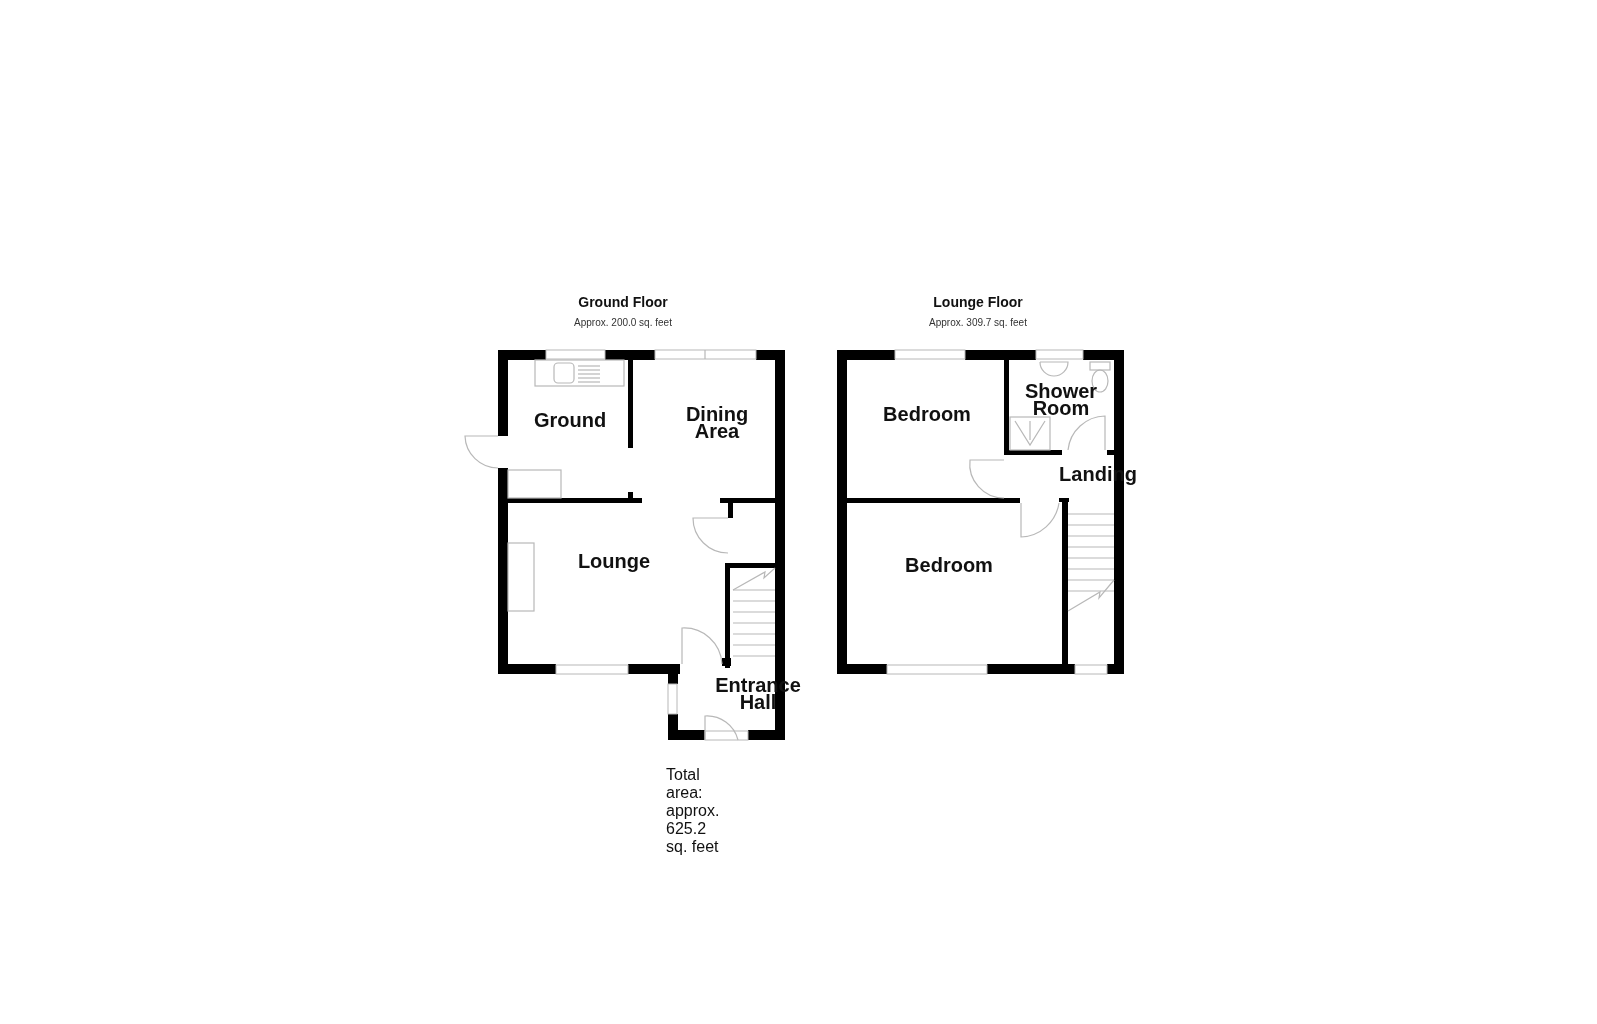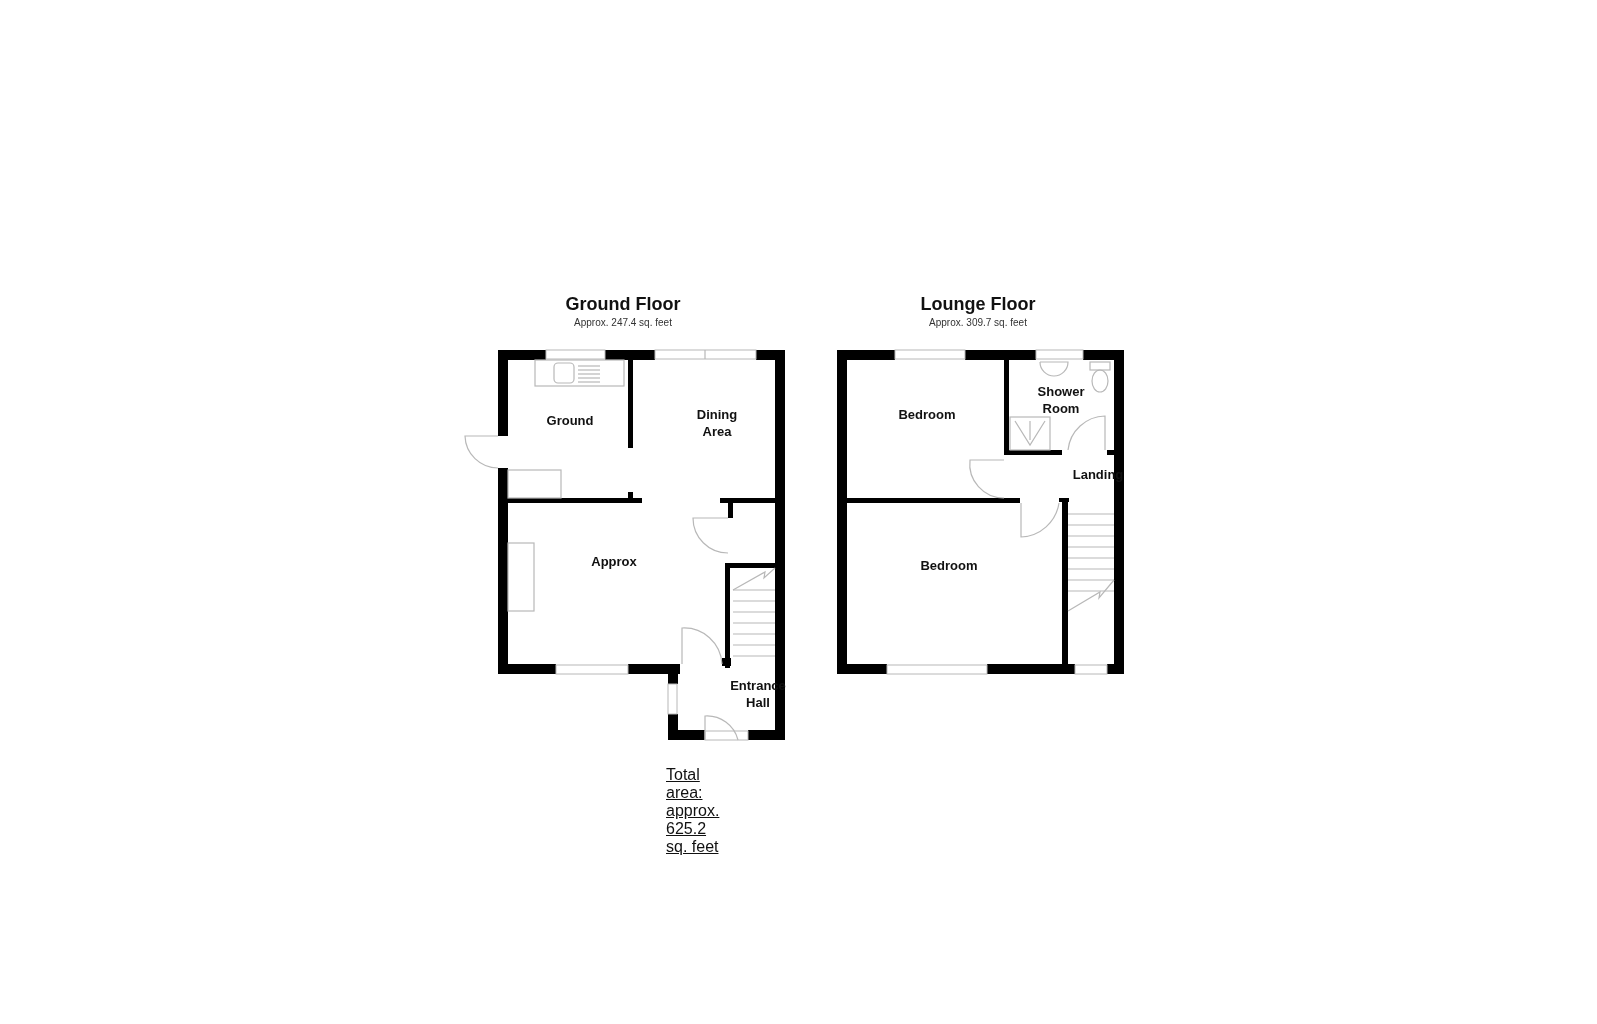--- a/index.html
+++ b/index.html
@@ -5,7 +5,7 @@
   html,body{margin:0;padding:0;background:#ffffff;}
   body{width:1597px;height:1024px;position:relative;overflow:hidden;font-family:"Liberation Sans",sans-serif;}
   .plan{position:absolute;left:0;top:0;}
-  .floor-title{position:absolute;font-weight:bold;font-size:18px;color:#111;text-align:center;width:240px;}
+  .floor-title{position:absolute;font-weight:bold;font-size:14px;color:#111;text-align:center;width:240px;}
   .floor-sub{position:absolute;font-size:10px;color:#333;text-align:center;width:240px;}
   .room-label{position:absolute;font-weight:bold;font-size:13px;color:#111;text-align:center;line-height:17px;white-space:pre-line;}
   .total{position:absolute;font-size:16px;color:#111;}

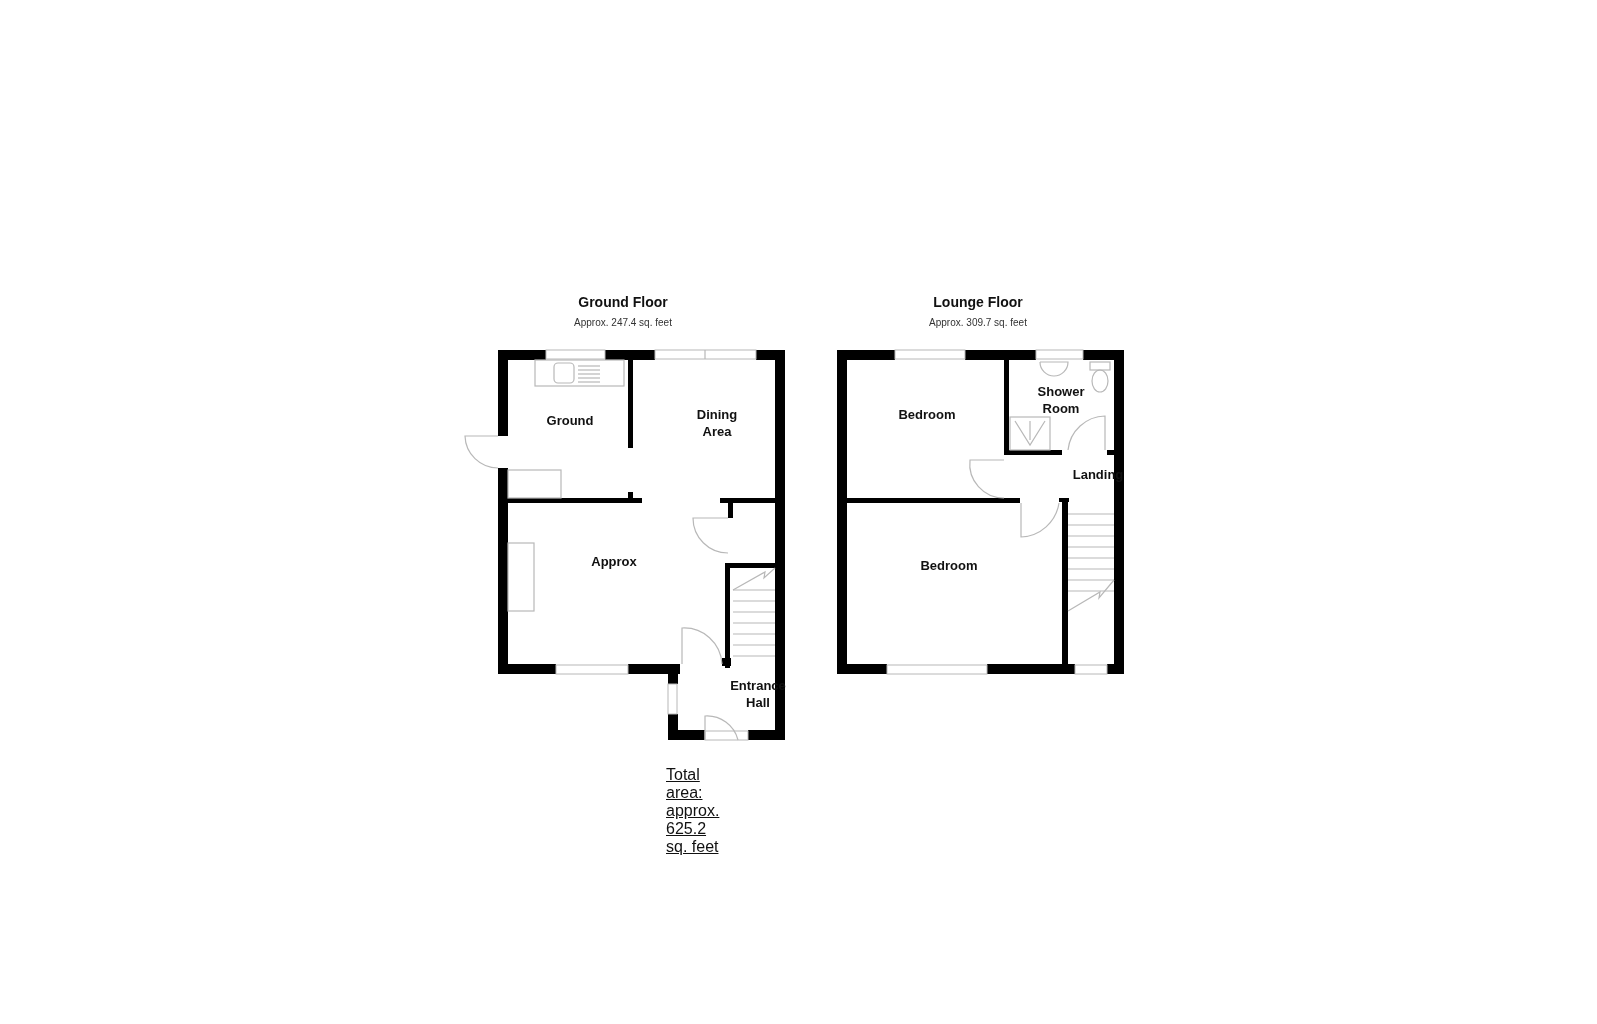--- a/index.html
+++ b/index.html
@@ -152,7 +152,7 @@
 </svg>
 
 <div class="floor-title" style="left:503px;top:294px;">Ground Floor</div>
-<div class="floor-sub" style="left:503px;top:317px;">Approx. 247.4 sq. feet</div>
+<div class="floor-sub" style="left:503px;top:317px;">Approx. 200.0 sq. feet</div>
 
 <div class="room-label" style="left:520px;top:412px;width:100px;">Ground</div>
 <div class="room-label" style="left:667px;top:406px;width:100px;">Dining

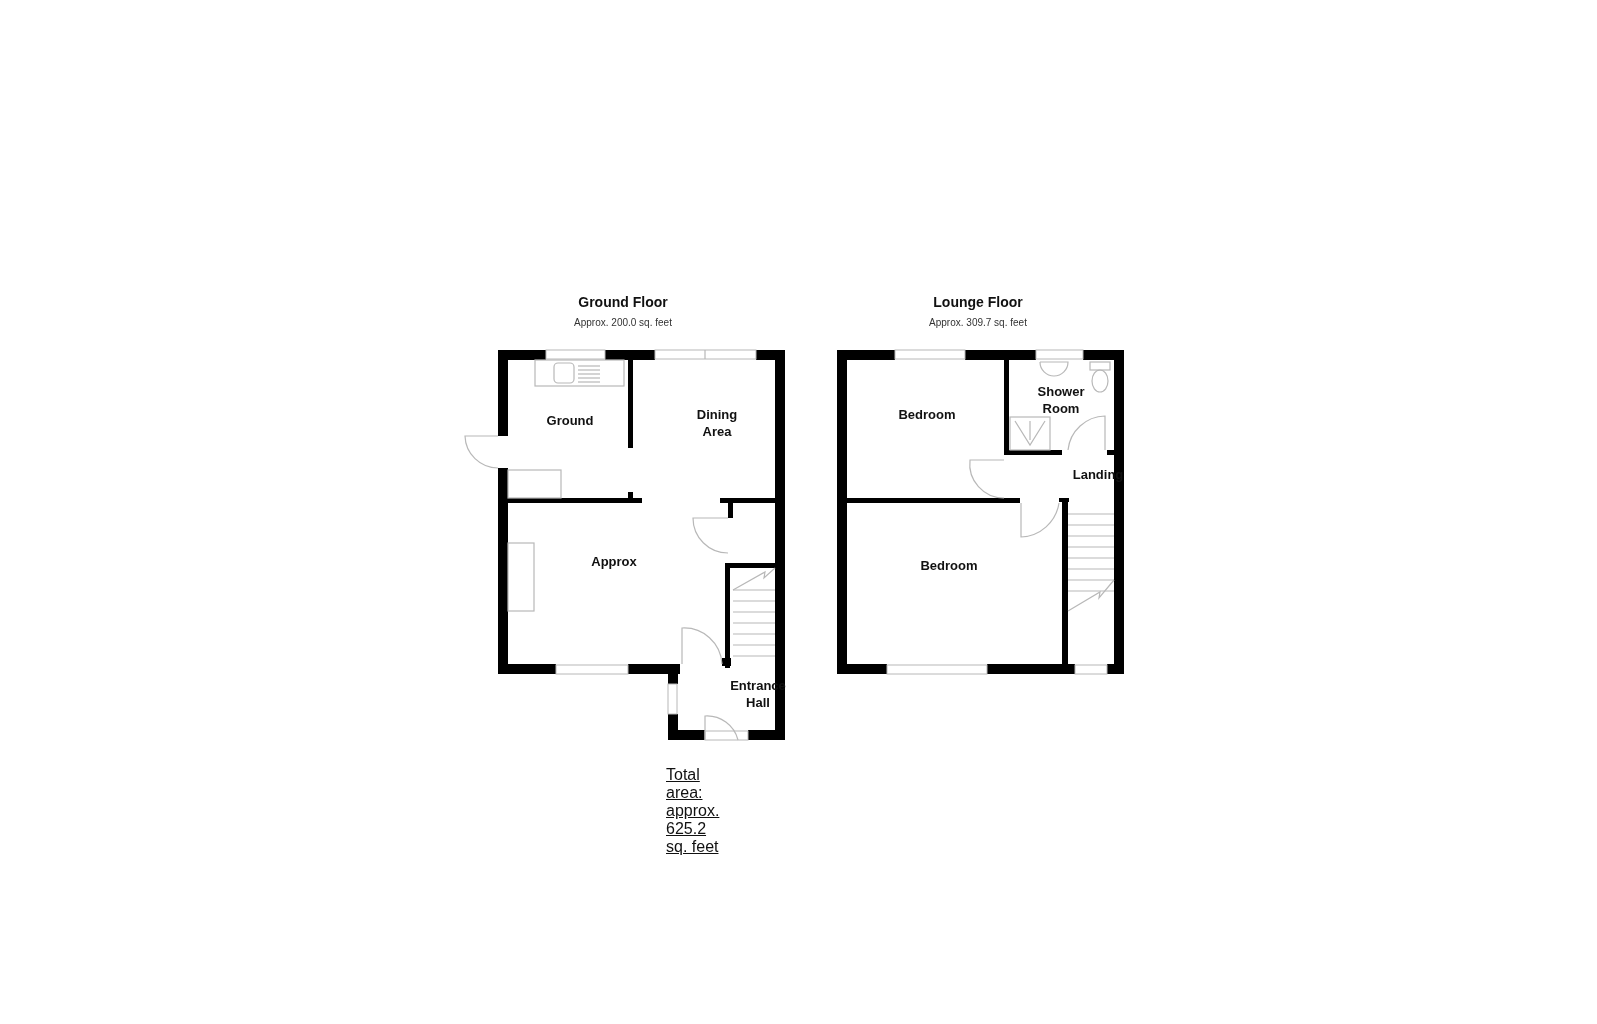--- a/index.html
+++ b/index.html
@@ -7,7 +7,7 @@
   .plan{position:absolute;left:0;top:0;}
   .floor-title{position:absolute;font-weight:bold;font-size:14px;color:#111;text-align:center;width:240px;}
   .floor-sub{position:absolute;font-size:10px;color:#333;text-align:center;width:240px;}
-  .room-label{position:absolute;font-weight:bold;font-size:13px;color:#111;text-align:center;line-height:17px;white-space:pre-line;}
+  .room-label{position:absolute;font-weight:bold;font-size:20px;color:#111;text-align:center;line-height:17px;white-space:pre-line;}
   .total{position:absolute;font-size:16px;color:#111;}
   svg{position:absolute;left:0;top:0;}
   .wall{fill:#000;}

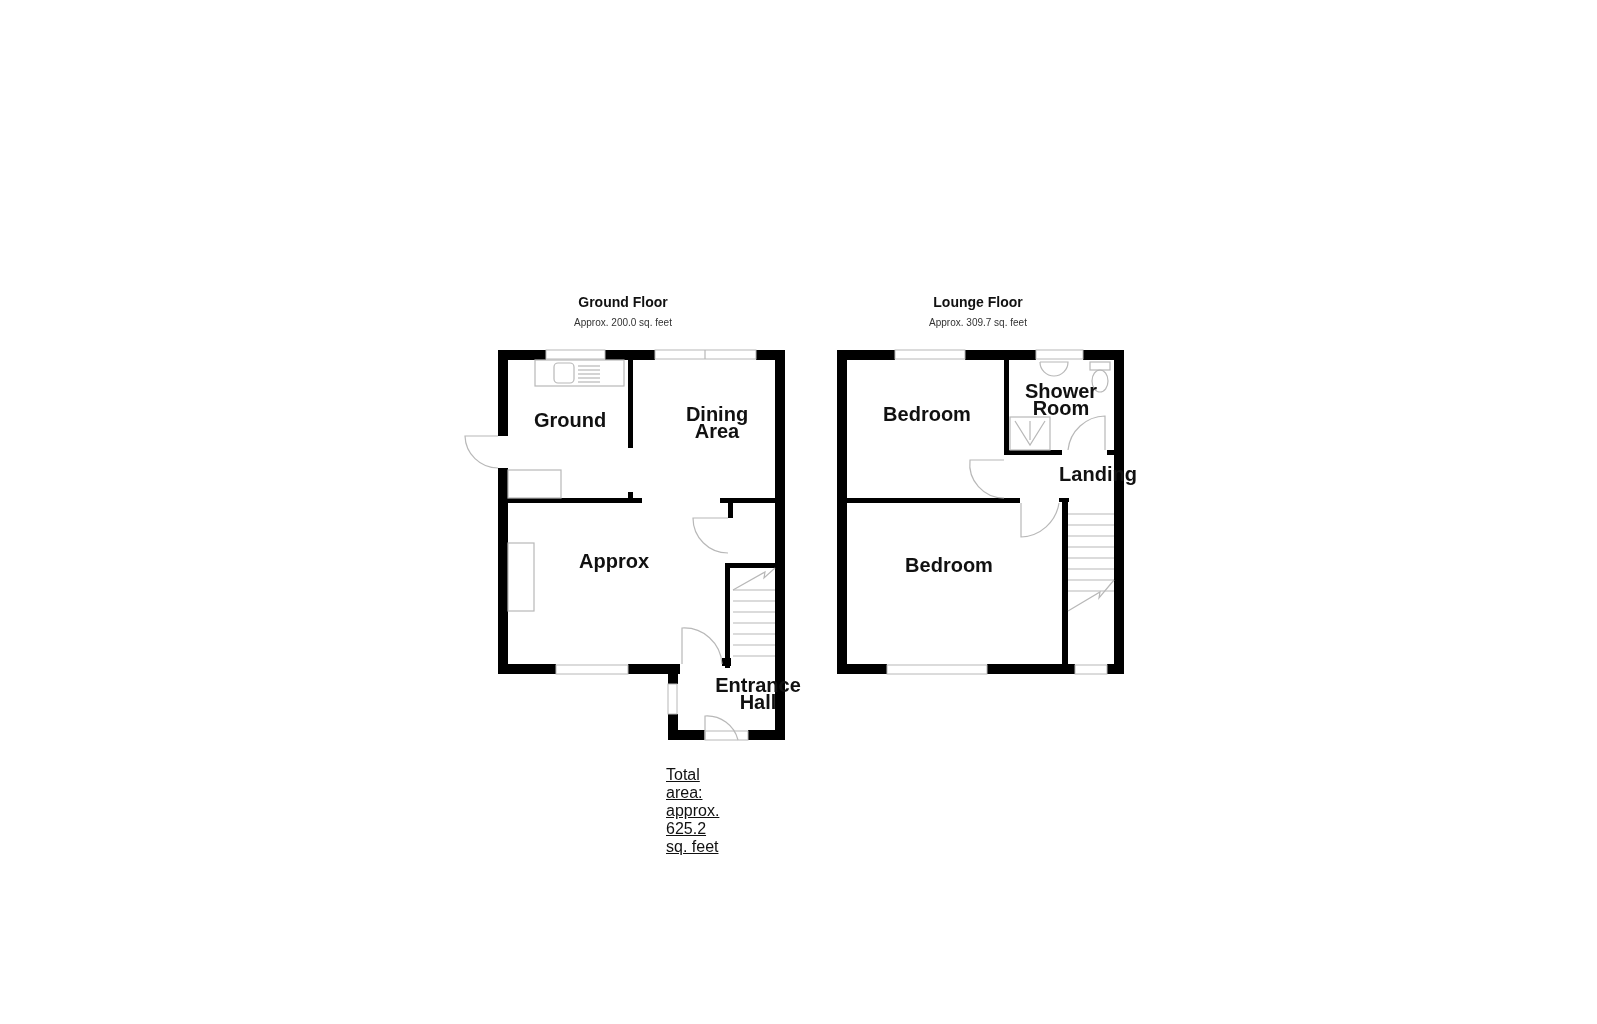--- a/index.html
+++ b/index.html
@@ -157,7 +157,7 @@
 <div class="room-label" style="left:520px;top:412px;width:100px;">Ground</div>
 <div class="room-label" style="left:667px;top:406px;width:100px;">Dining
 Area</div>
-<div class="room-label" style="left:564px;top:553px;width:100px;">Approx</div>
+<div class="room-label" style="left:564px;top:553px;width:100px;">Lounge</div>
 <div class="room-label" style="left:708px;top:677px;width:100px;">Entrance
 Hall</div>
 

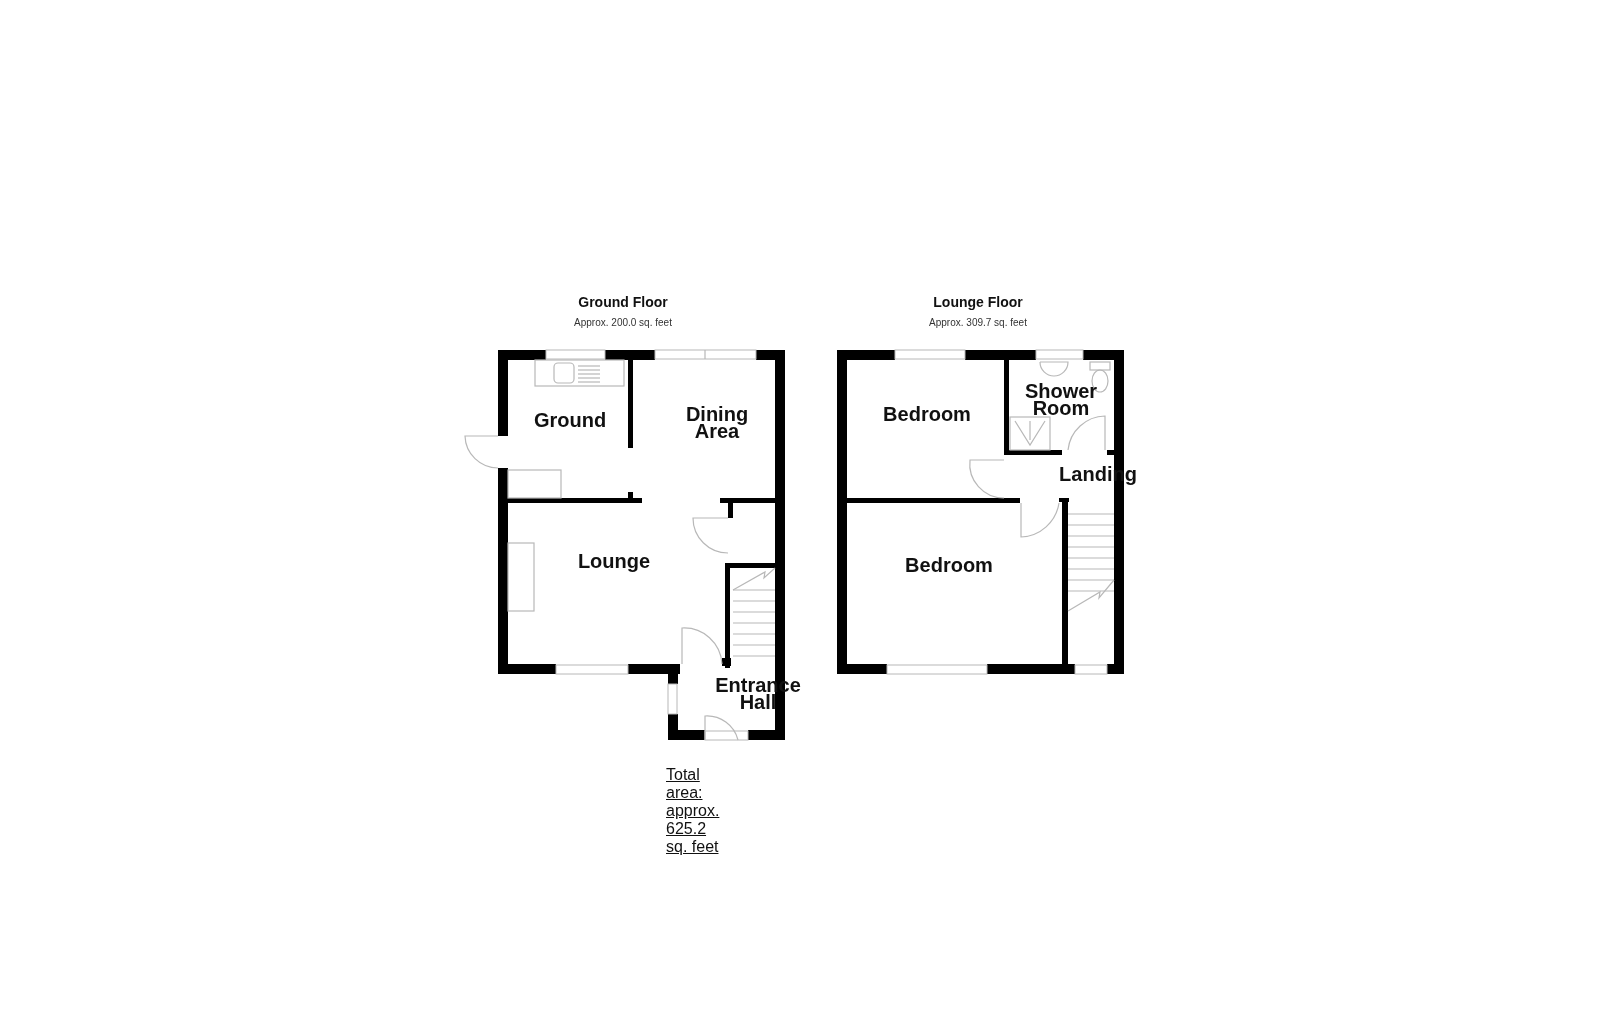--- a/index.html
+++ b/index.html
@@ -170,7 +170,7 @@
 <div class="room-label" style="left:1048px;top:466px;width:100px;">Landing</div>
 <div class="room-label" style="left:899px;top:557px;width:100px;">Bedroom</div>
 
-<div class="total" style="left:666px;top:766px;text-decoration:underline;">Total area: approx. 625.2 sq. feet</div>
+<div class="total" style="left:666px;top:766px;">Total area: approx. 625.2 sq. feet</div>
 
 </div>
 

